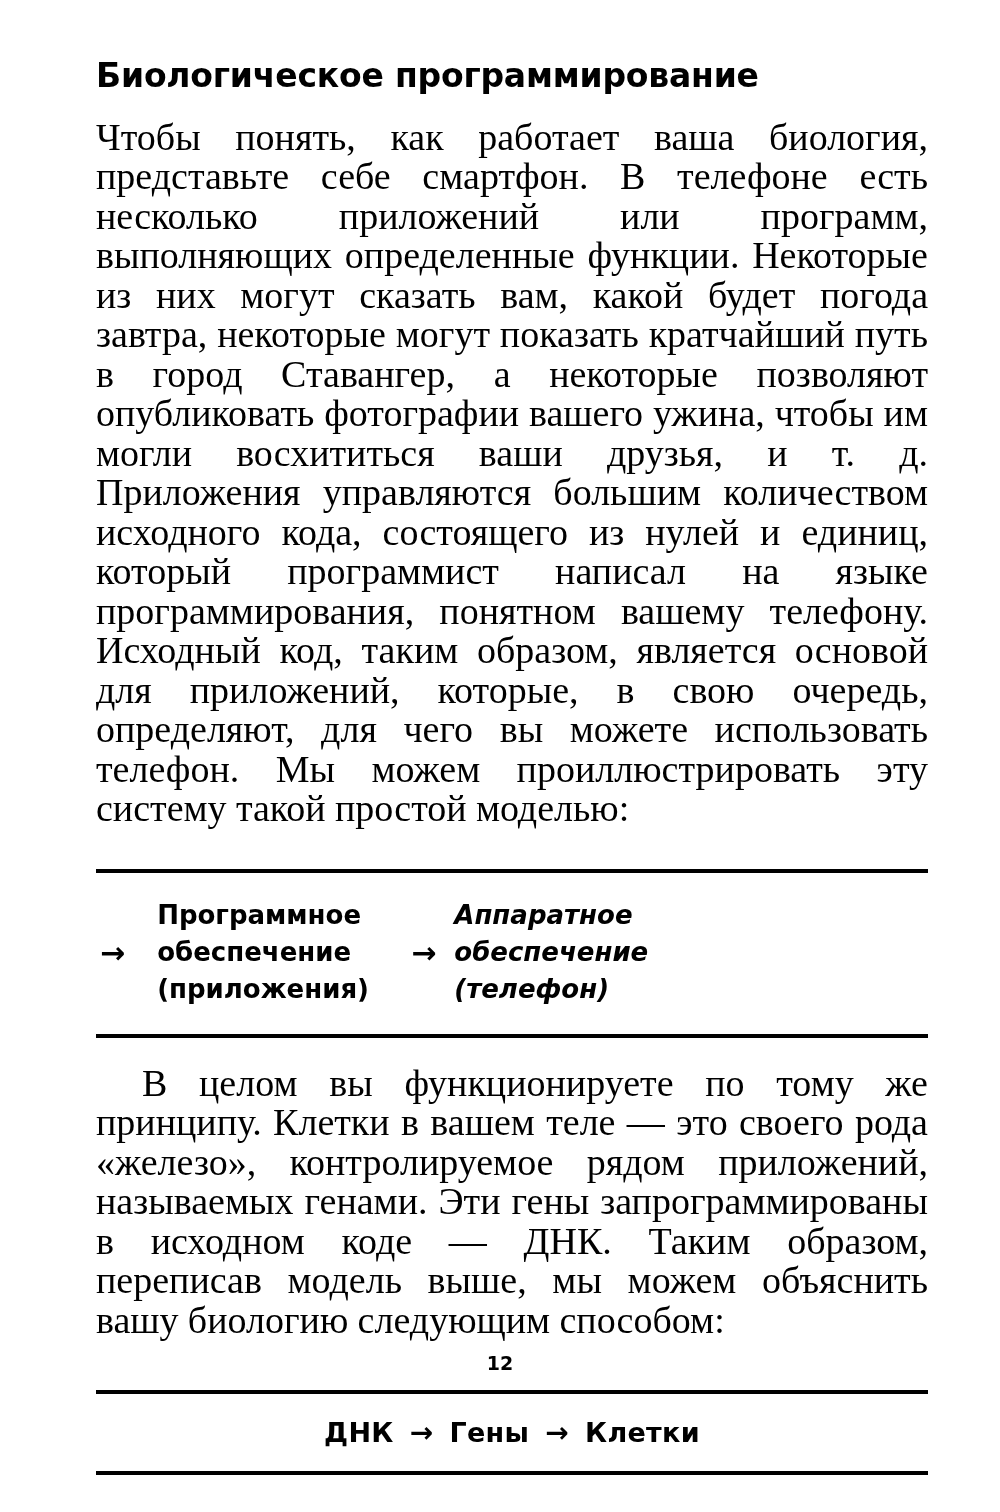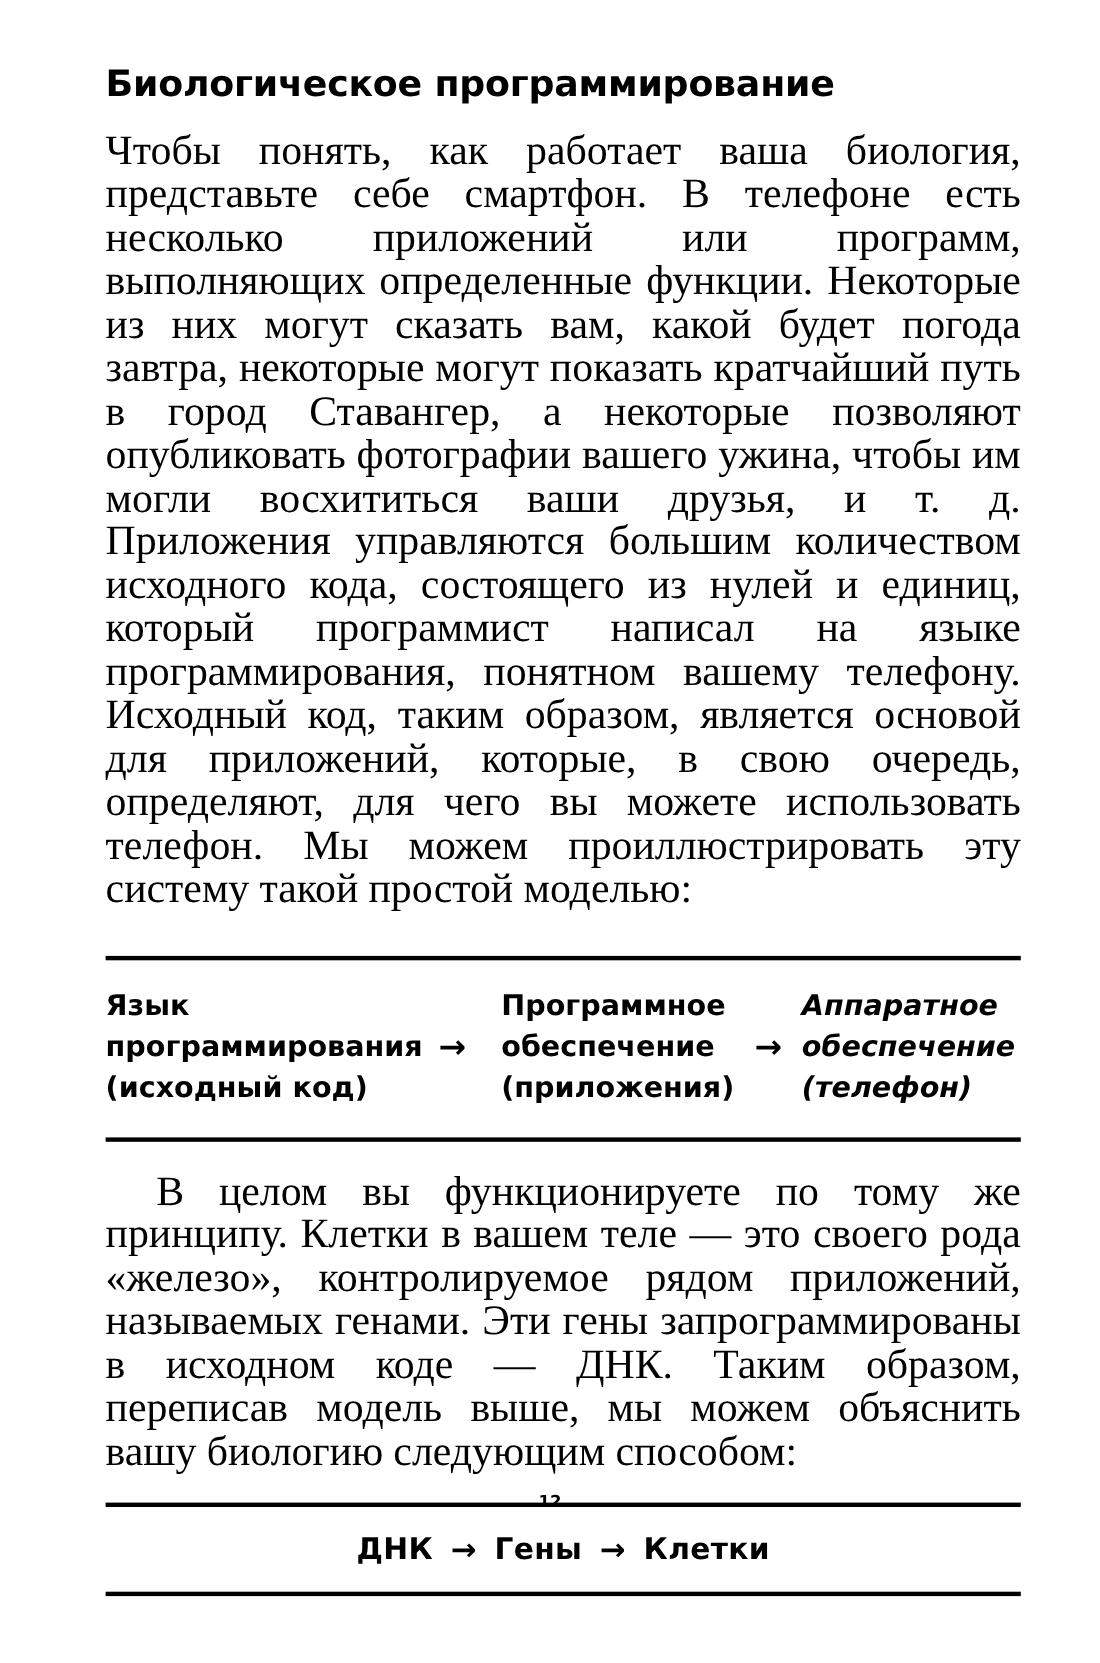--- a/index.html
+++ b/index.html
@@ -116,9 +116,6 @@
 
   <div class="diagram diagram-1">
     <div class="diagram-1-inner">
-      <div class="col col-lang">Язык
-программирования
-(исходный код)</div>
       <div class="arrow arrow-1">→</div>
       <div class="col col-soft">Программное
 обеспечение

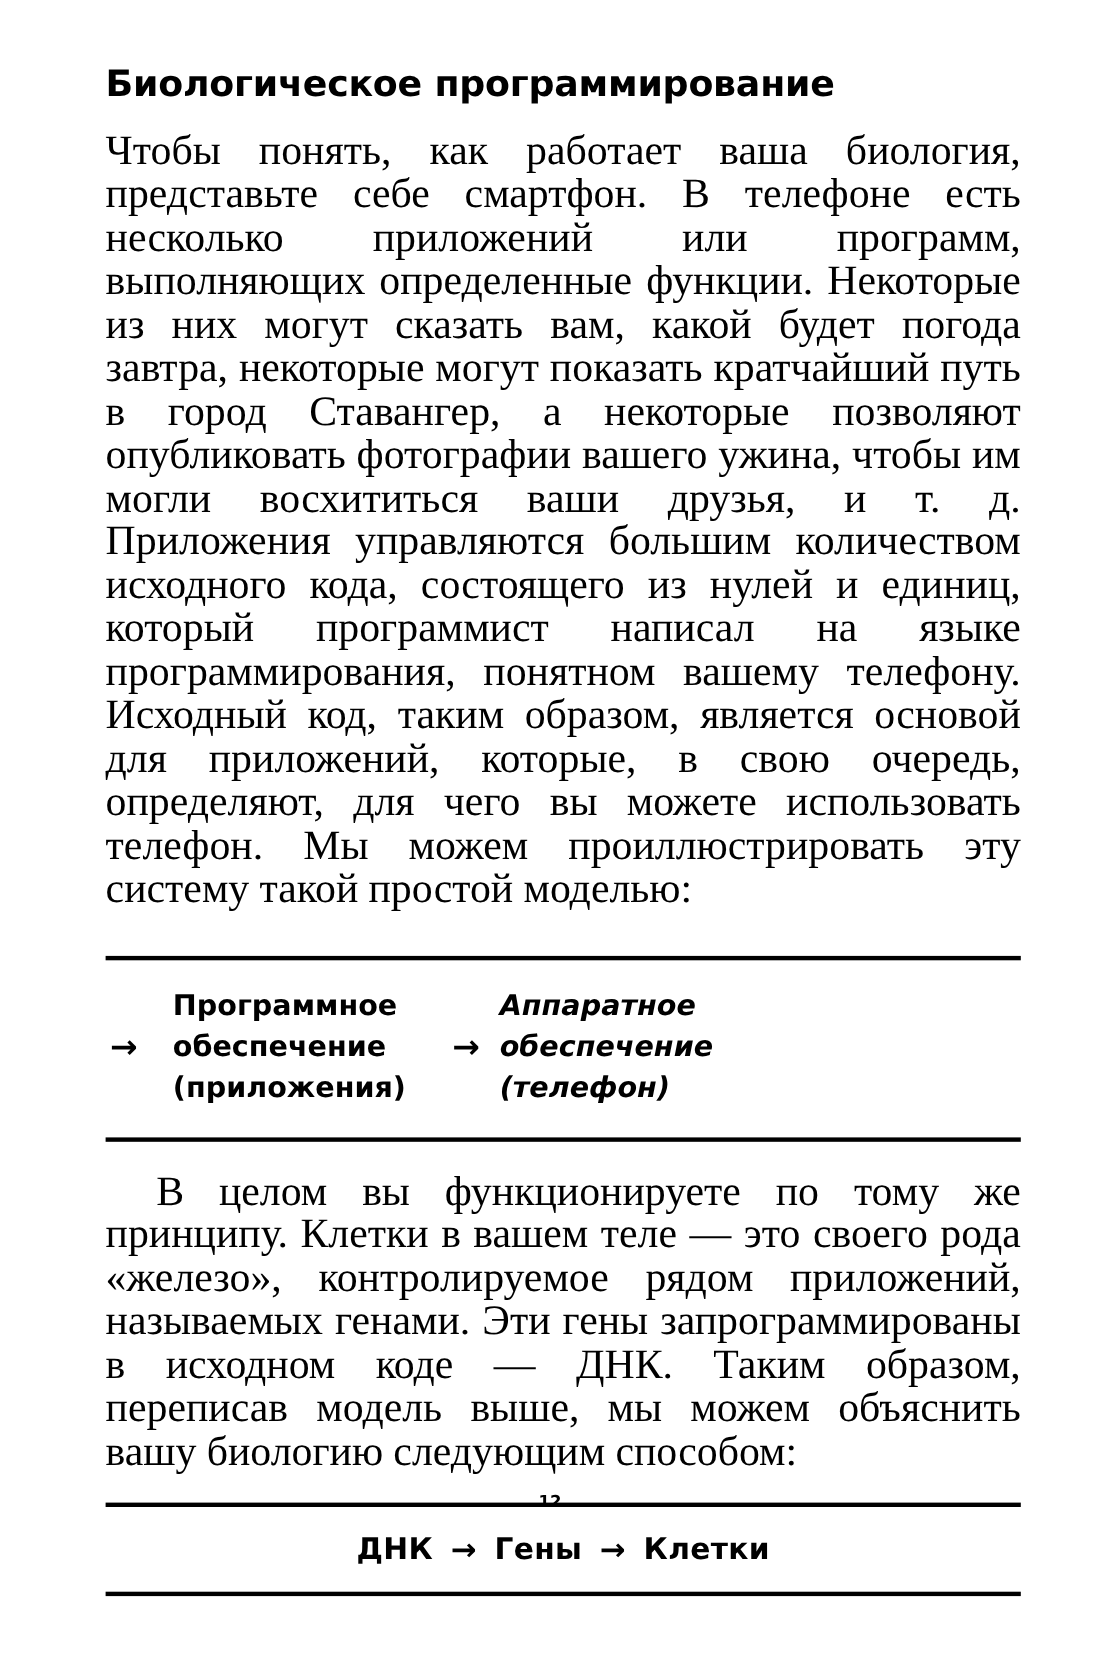--- a/index.html
+++ b/index.html
@@ -102,7 +102,7 @@
     text-align: center;
     font-family: "DejaVu Sans", sans-serif;
     font-weight: 700;
-    font-size: 15px;
+    font-size: 19px;
   }
 </style>
 </head>

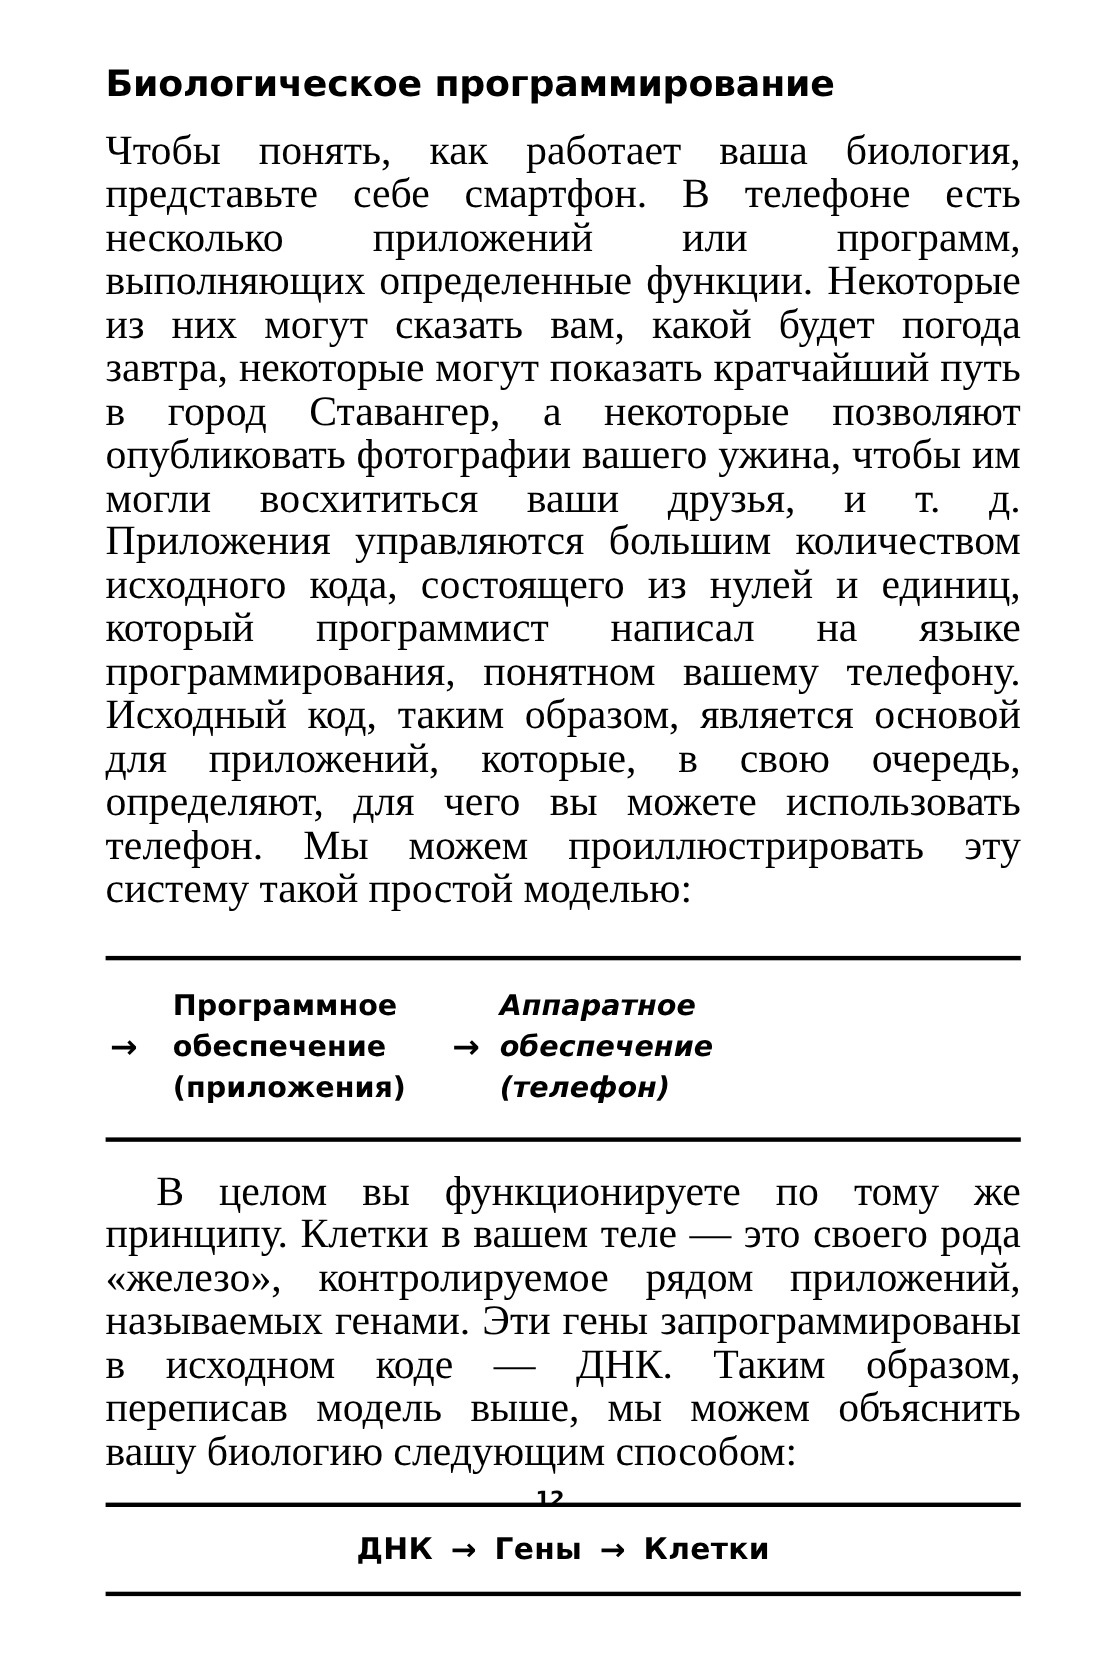--- a/index.html
+++ b/index.html
@@ -77,7 +77,7 @@
   }
   .arrow-1 { margin-right: 14px; }
   .diagram-2 {
-    margin-top: 26px;
+    margin-top: 50px;
     padding: 20px 0 20px 0;
   }
   .diagram-2-inner {

